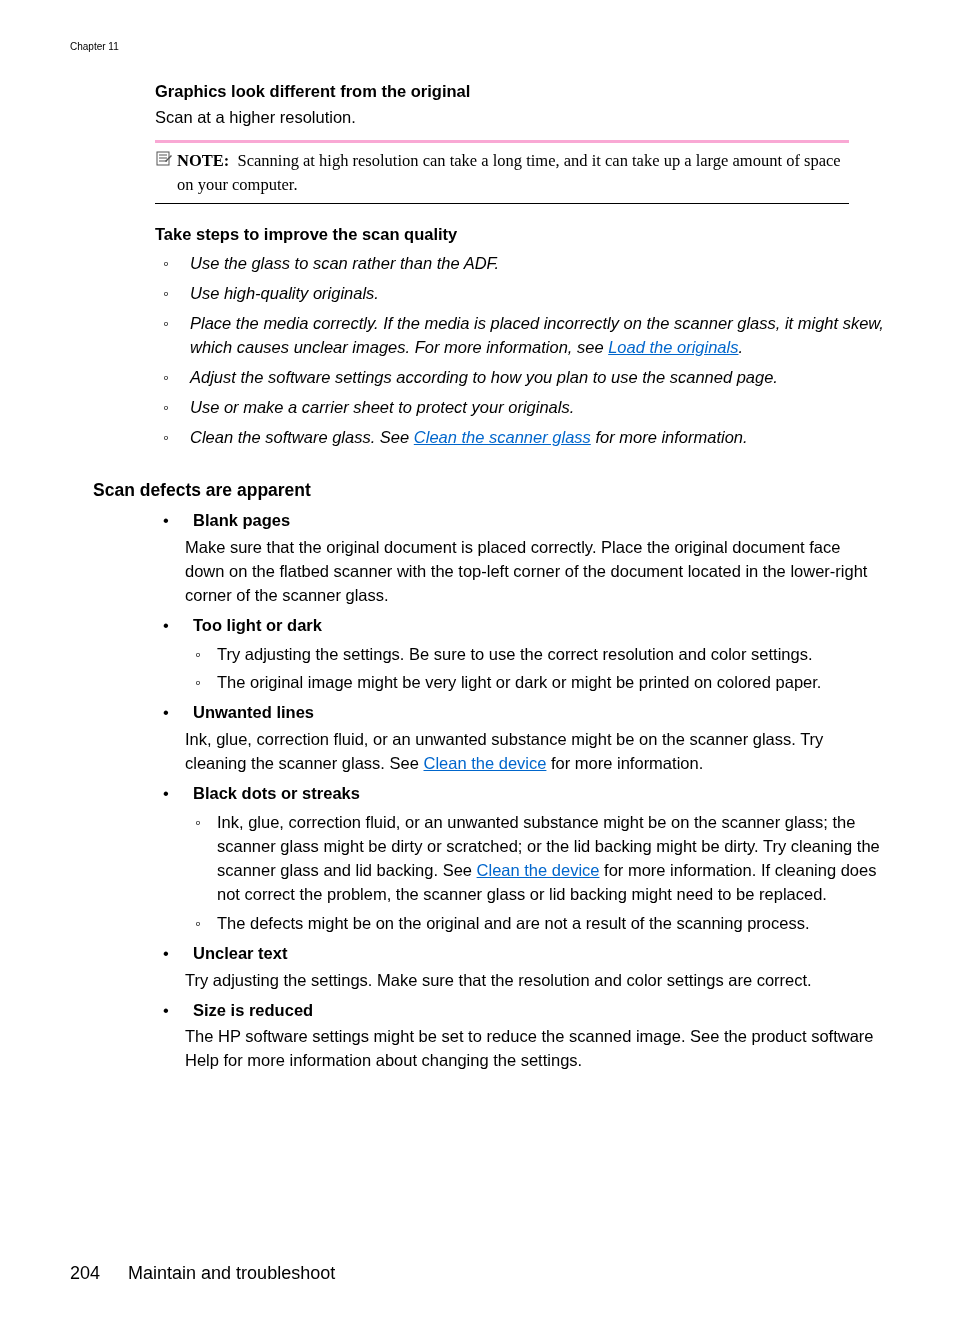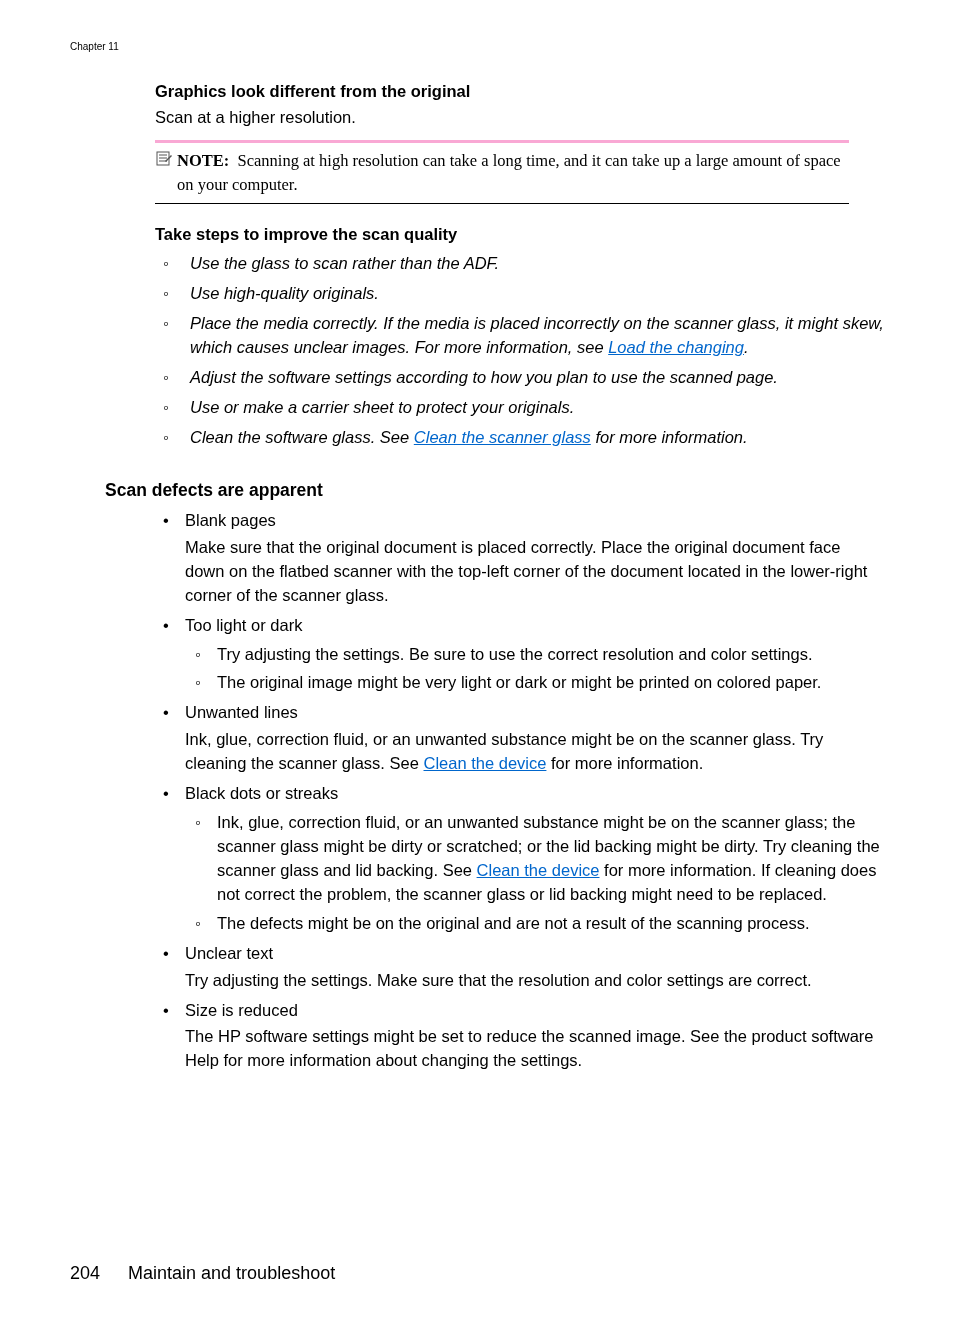--- a/index.html
+++ b/index.html
@@ -149,7 +149,7 @@
   <li>Use the glass to scan rather than the ADF.</li>
   <li>Use high-quality originals.</li>
   <li>
-    <span>Place the media correctly. If the media is placed incorrectly on the scanner glass, it might skew, which causes unclear images. For more information, see </span><a class="link">Load the changing</a><span>.</span>
+    <span>Place the media correctly. If the media is placed incorrectly on the scanner glass, it might skew, which causes unclear images. For more information, see </span><a class="link">Load the originals</a><span>.</span>
   </li>
   <li>Adjust the software settings according to how you plan to use the scanned page.</li>
   <li>Use or make a carrier sheet to protect your originals.</li>

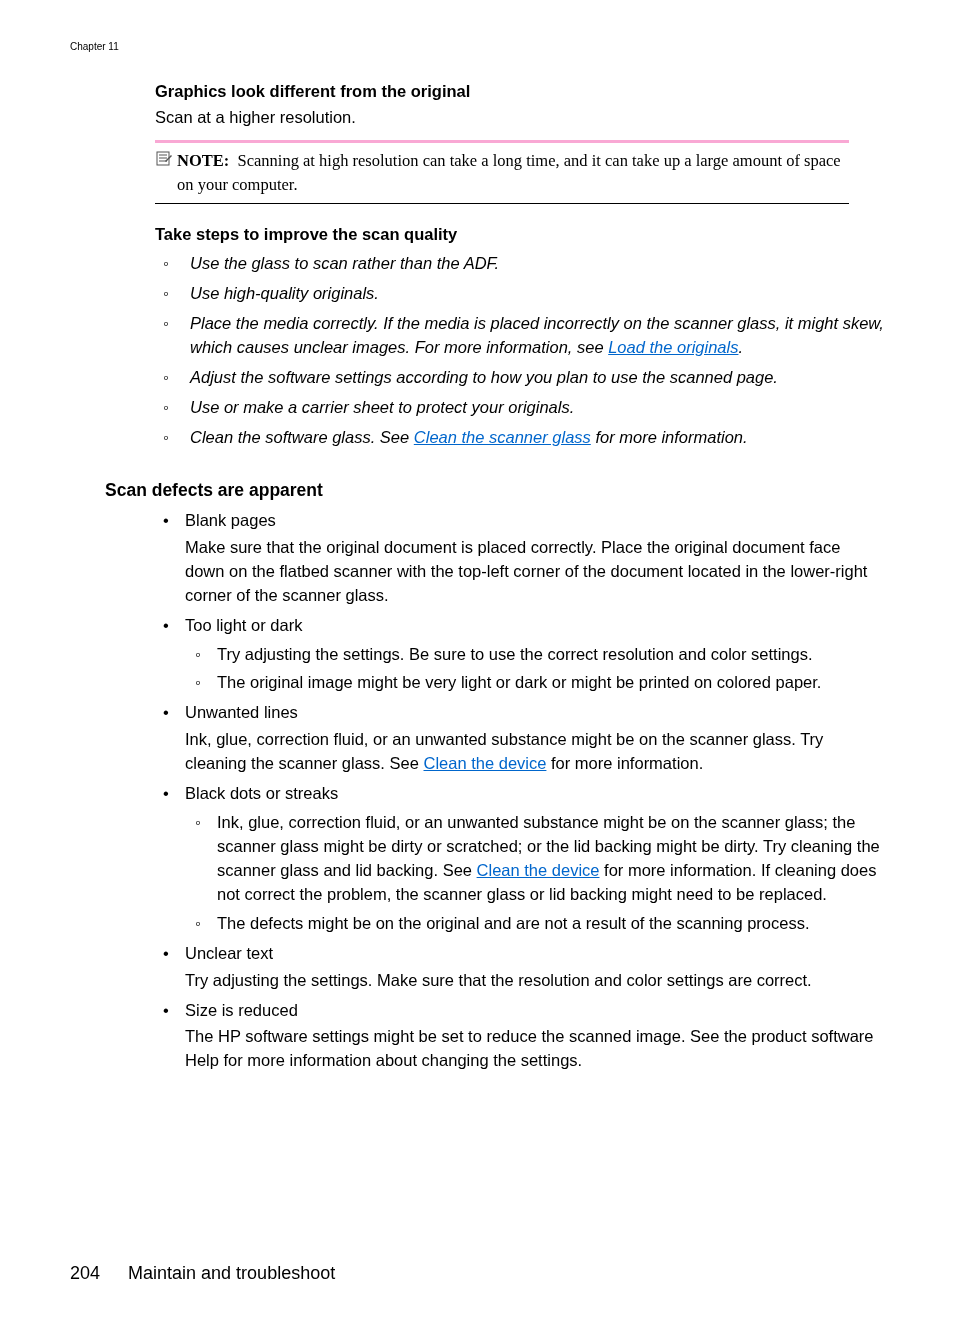--- a/index.html
+++ b/index.html
@@ -66,7 +66,7 @@
       font-size: 17.5px;
       margin-top: 20px;
       margin-bottom: 6px;
-      margin-left: 35px;
+      margin-left: 23px;
     }
     ul.bullet-list {
       list-style: none;

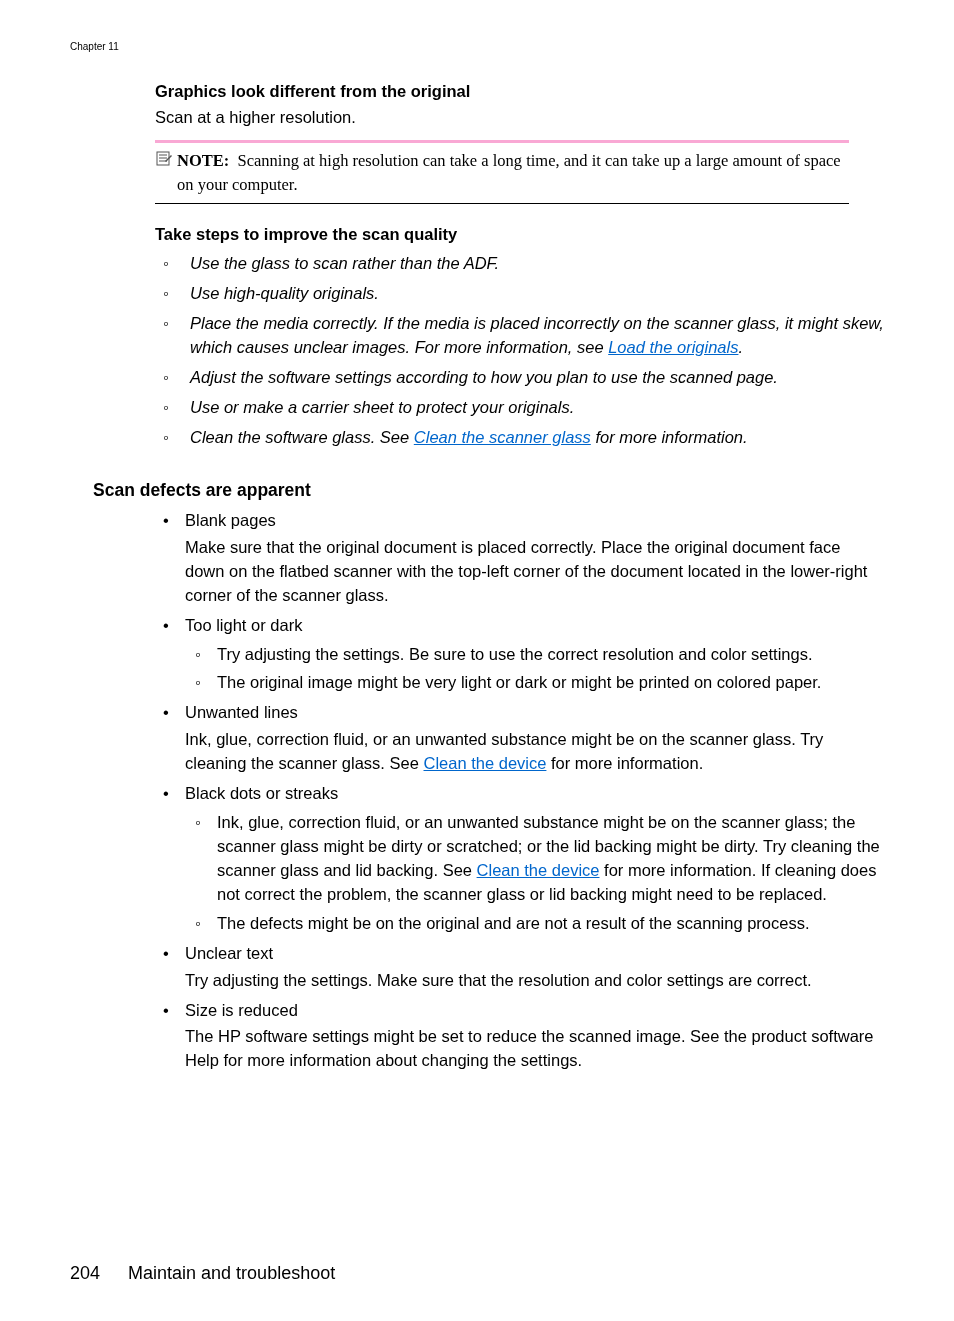--- a/index.html
+++ b/index.html
@@ -85,7 +85,8 @@
       top: 0;
     }
     .item-heading {
-      font-weight: normal;
+      font-weight: bold;
+      margin-left: 8px;
     }
     .item-body {
       margin-top: 3px;

